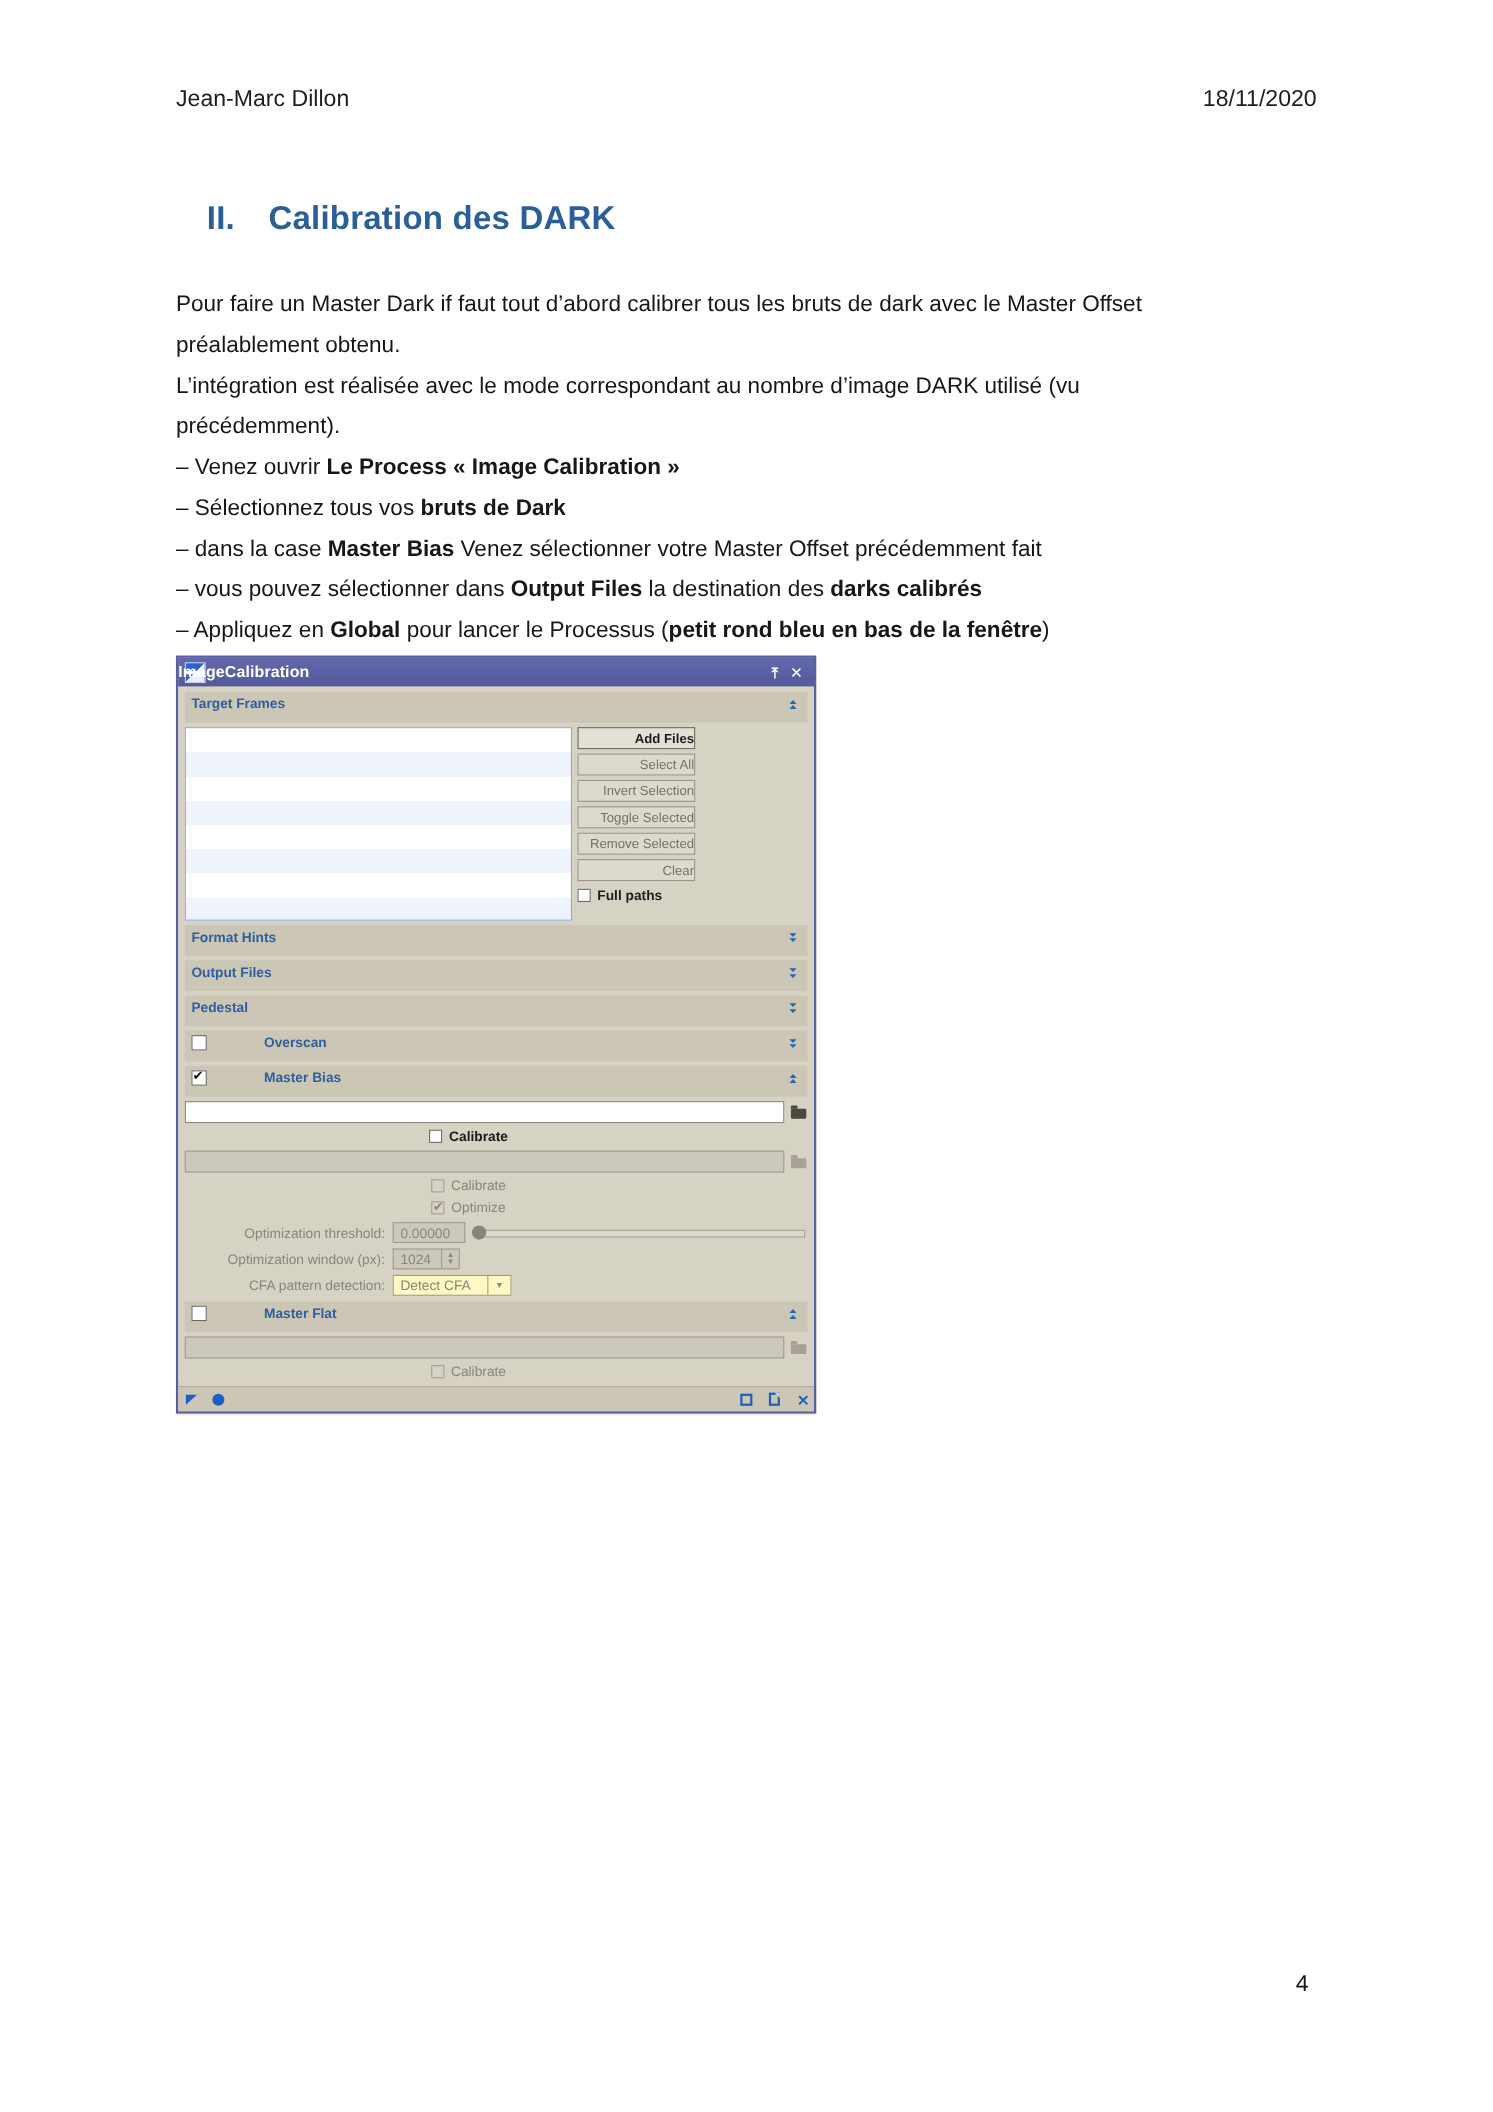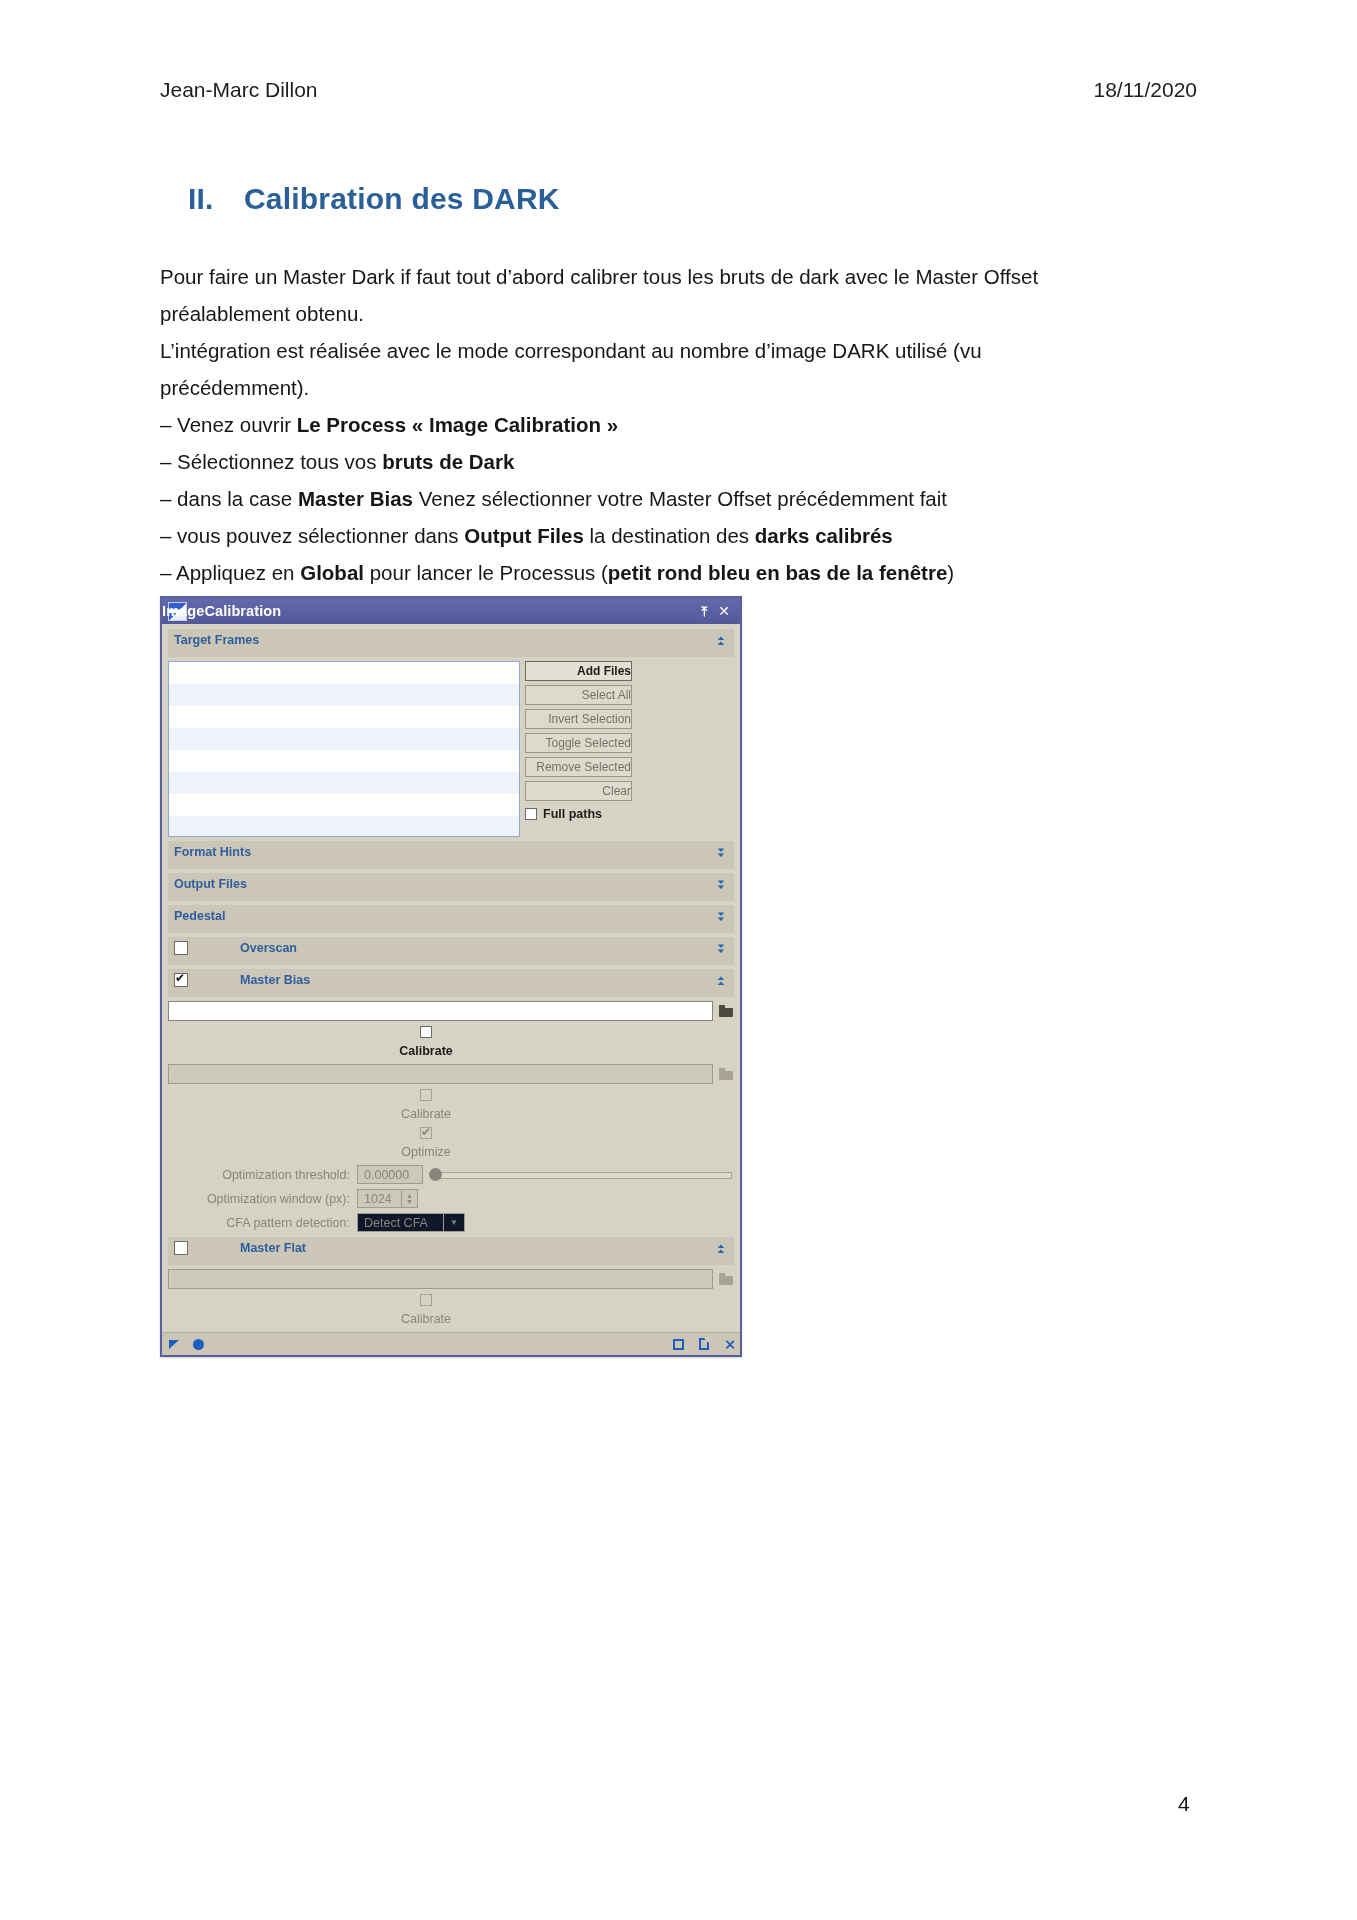--- a/index.html
+++ b/index.html
@@ -303,7 +303,6 @@
     margin-bottom: 6px;
     font-size: 12.5px;
     padding-right: 50px;
-    flex-direction: column;
   }
   .center-check.bold { font-weight: bold; color: #1b1b1b; }
   .center-check.dim { color: #8b857a; }

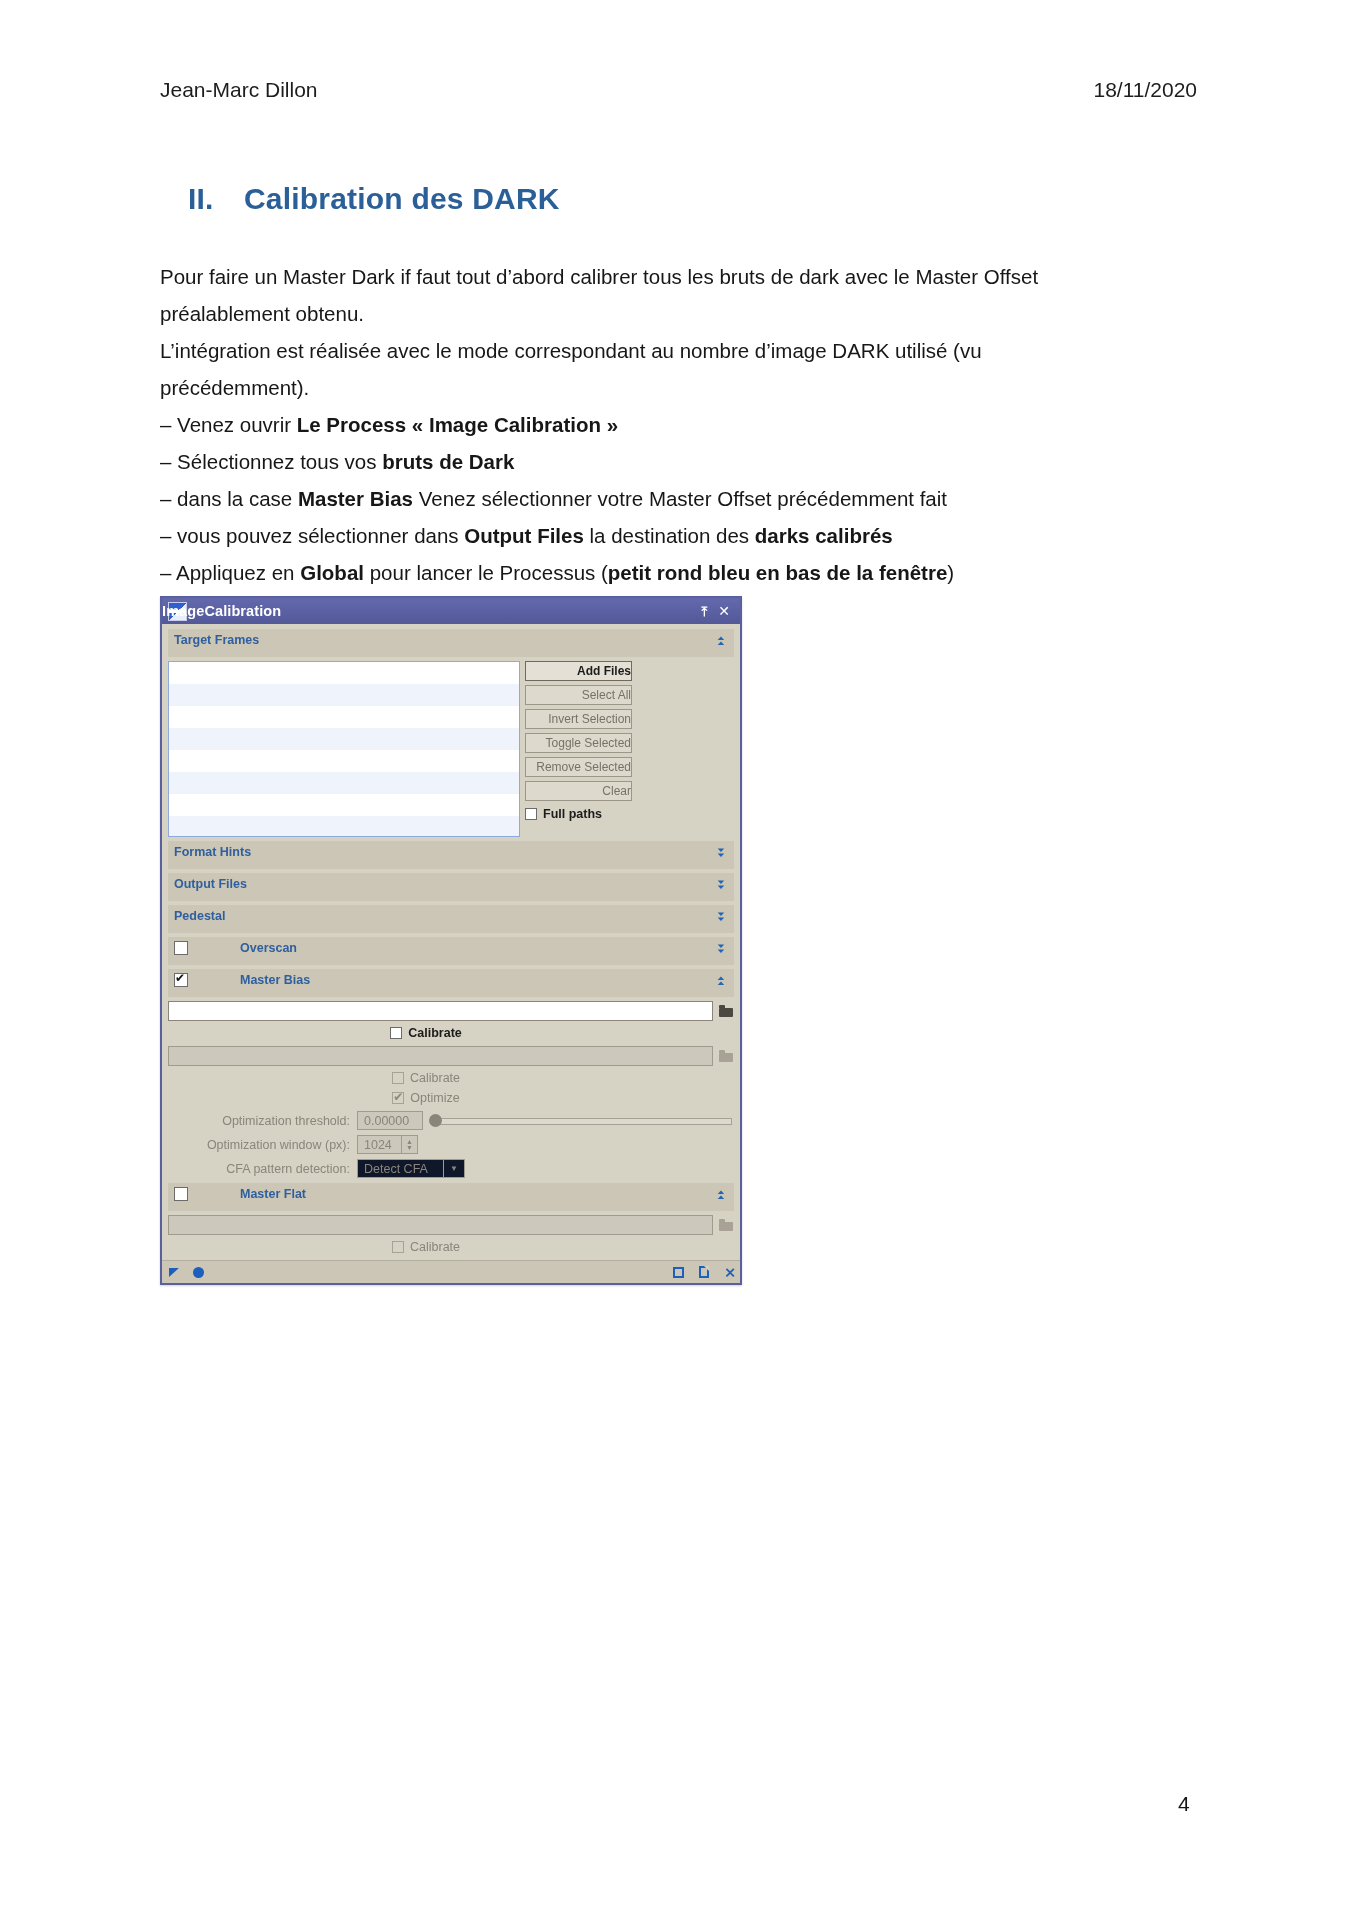--- a/index.html
+++ b/index.html
@@ -375,7 +375,7 @@
     height: 19px;
     width: 108px;
     border: 1px solid #a09b8e;
-    background: #0f172a;
+    background: #fef9c3;
     box-sizing: border-box;
     display: flex;
     align-items: center;

